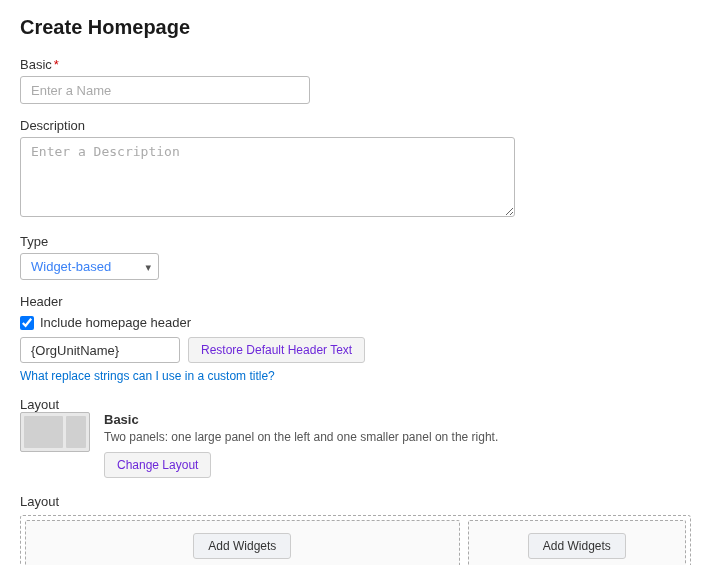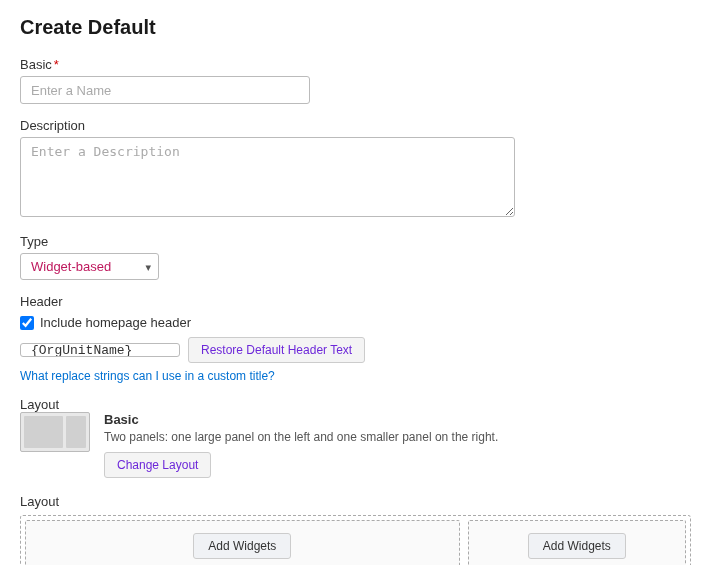--- a/index.html
+++ b/index.html
@@ -208,7 +208,7 @@
 </head>
 <body>
 
-<h1>Create Default</h1>
+<h1>Create Homepage</h1>
 
 <div class="field-group">
   <label class="field-label">

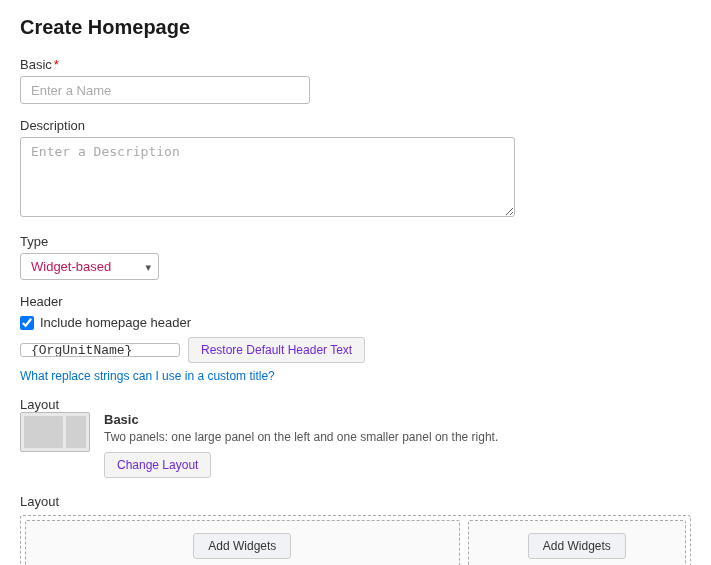--- a/index.html
+++ b/index.html
@@ -64,7 +64,7 @@
       border-radius: 3px;
       padding: 5px 28px 5px 10px;
       font-size: 13px;
-      color: #be185d;
+      color: #3b82f6;
       background: #fff;
       cursor: pointer;
       outline: none;

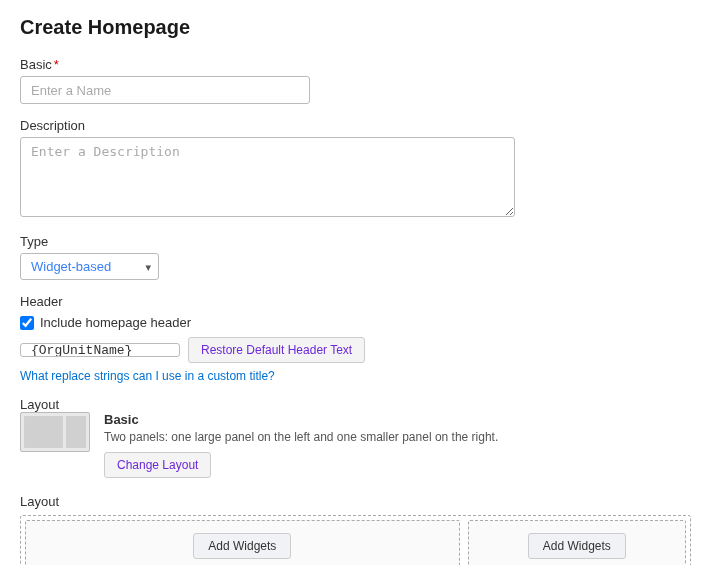--- a/index.html
+++ b/index.html
@@ -104,8 +104,7 @@
     }
     .header-input-row input[type="text"] {
       max-width: 160px;
-      height: 14px;
-      font-family: Liberation Mono, monospace;
+      height: 26px;
     }
     .btn-secondary {
       background: #f4f4f4;

